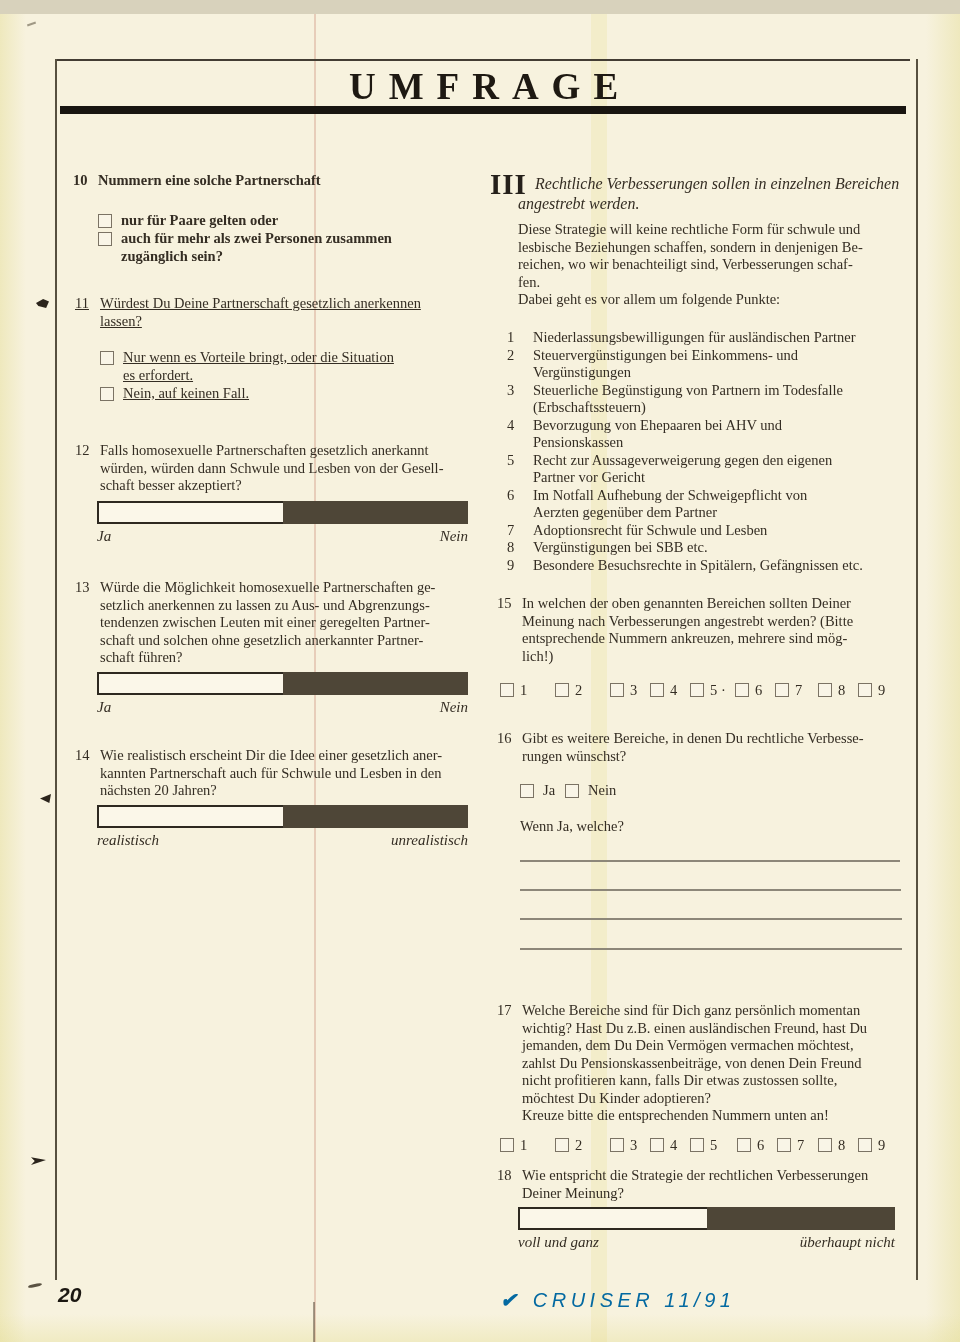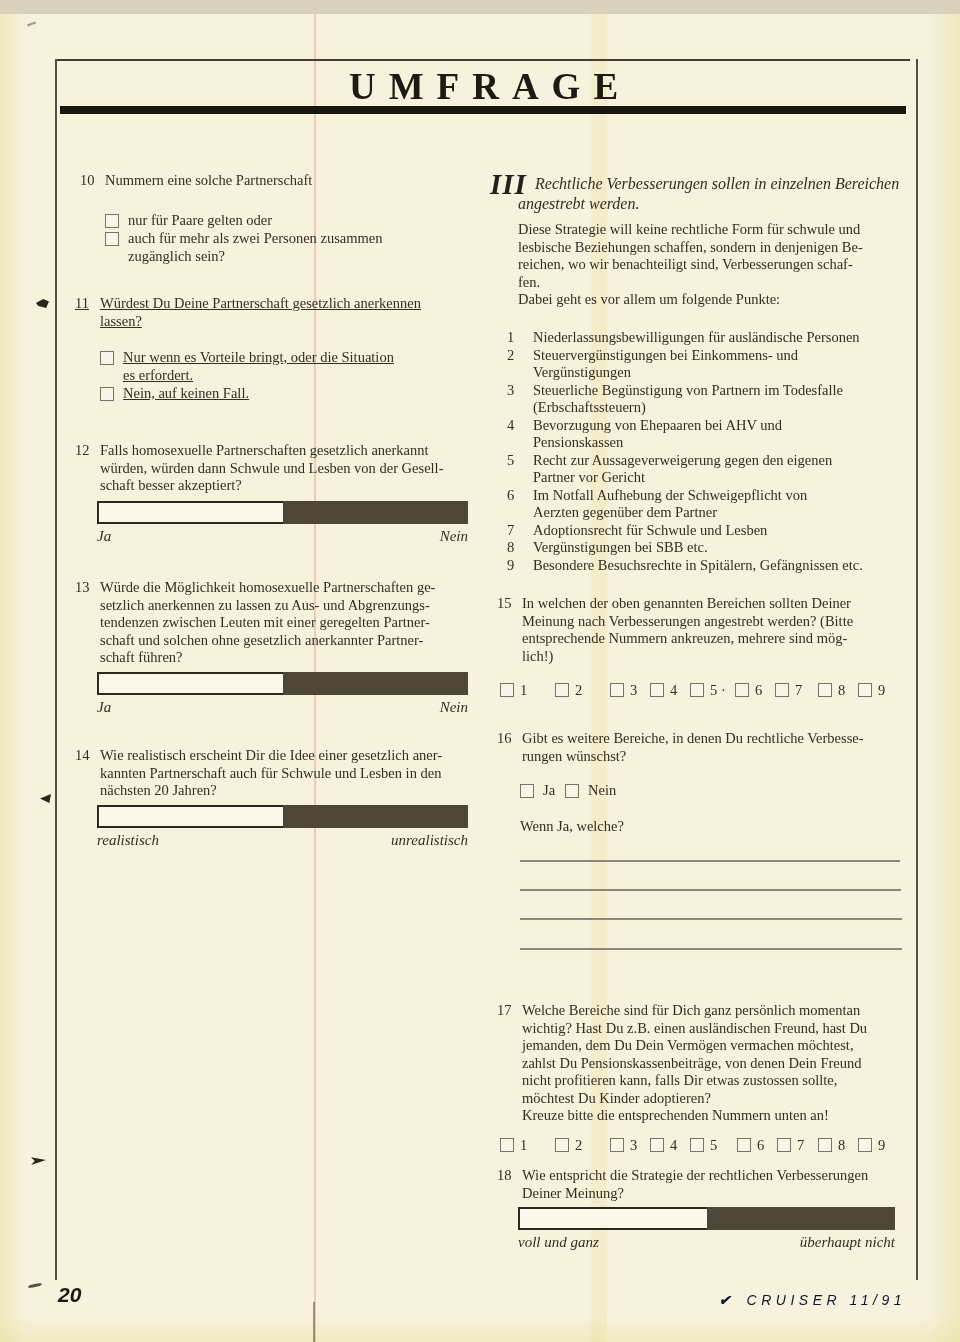--- a/index.html
+++ b/index.html
@@ -74,7 +74,7 @@
   <span class="mark" style="left:31px;top:1142px;width:15px;height:9px;clip-path:polygon(0 15%,100% 45%,0 100%,25% 55%);"></span>
   <span class="mark" style="left:28px;top:1270px;width:14px;height:3px;border-radius:40%/60%;transform:rotate(-12deg);background:#5a5242;"></span>
 
-  <div class="abs" style="top:158px;left:80px;width:405px;">
+  <div class="abs" style="top:158px;left:73px;width:405px;font-weight:bold;">
     <div class="q">
       <span class="qnum">10</span>
       <span class="qtext">Nummern eine solche Partnerschaft</span>

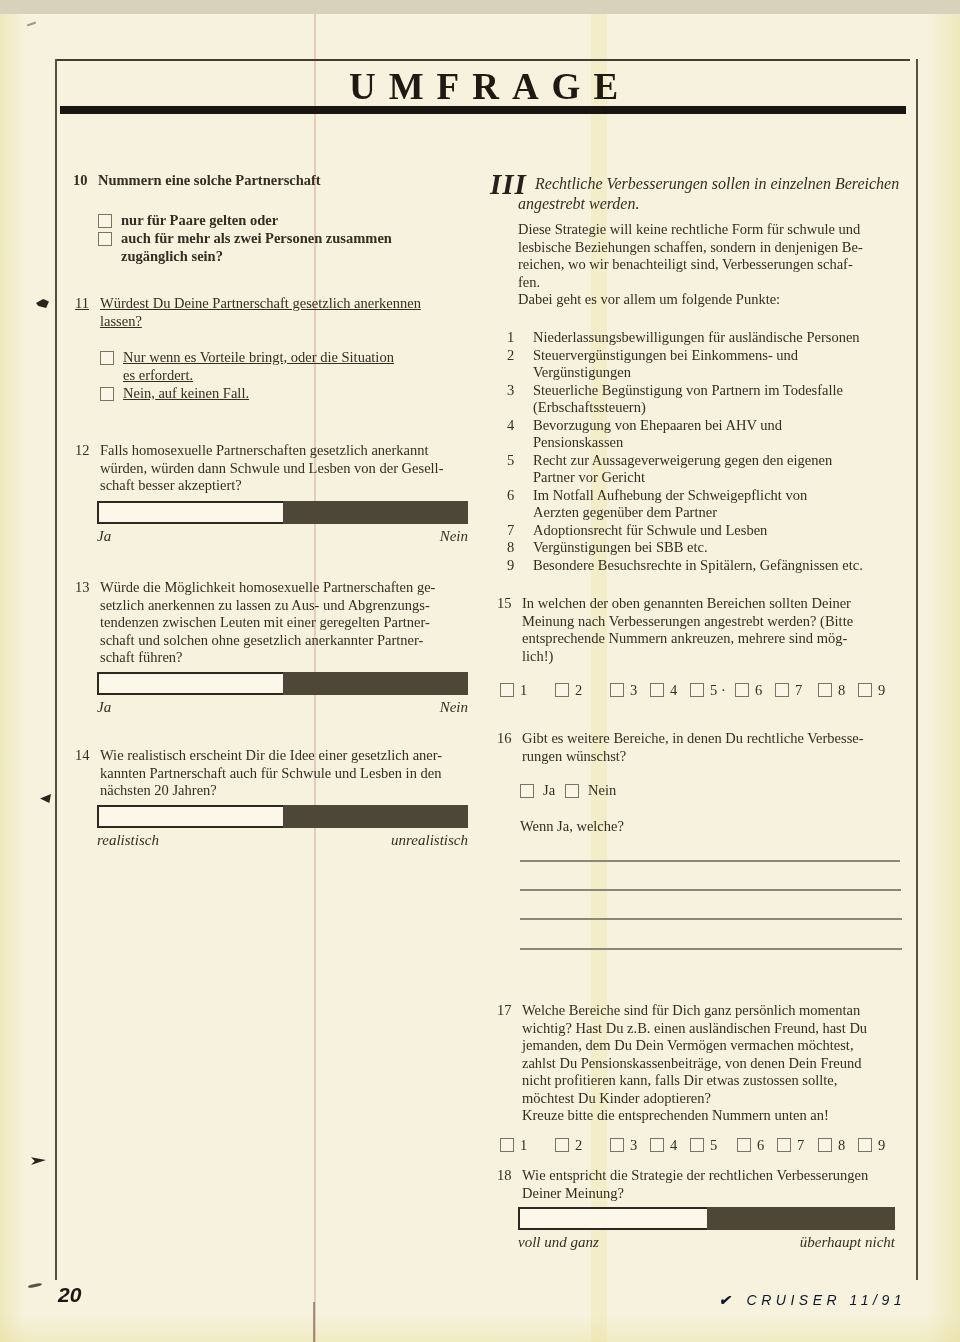--- a/index.html
+++ b/index.html
@@ -34,7 +34,7 @@
   .scale{position:relative;height:19px;border:2px solid #2e2920;background:#fbf7e9;}
   .scale .dark{position:absolute;top:-2px;bottom:-2px;right:-2px;width:calc(50% + 2px);background:#4e4637;}
   .slabels{display:flex;justify-content:space-between;font-style:italic;font-size:15px;margin-top:4px;}
-  .numeral{font-style:italic;font-weight:bold;font-size:29px;line-height:29px;letter-spacing:1px;color:#25201a;}
+  .numeral{font-weight:bold;font-size:29px;line-height:29px;letter-spacing:1px;color:#25201a;}
   .hitalic{font-style:italic;font-size:16px;line-height:19px;white-space:pre;}
   .para{white-space:pre;}
   .pt{display:flex;}

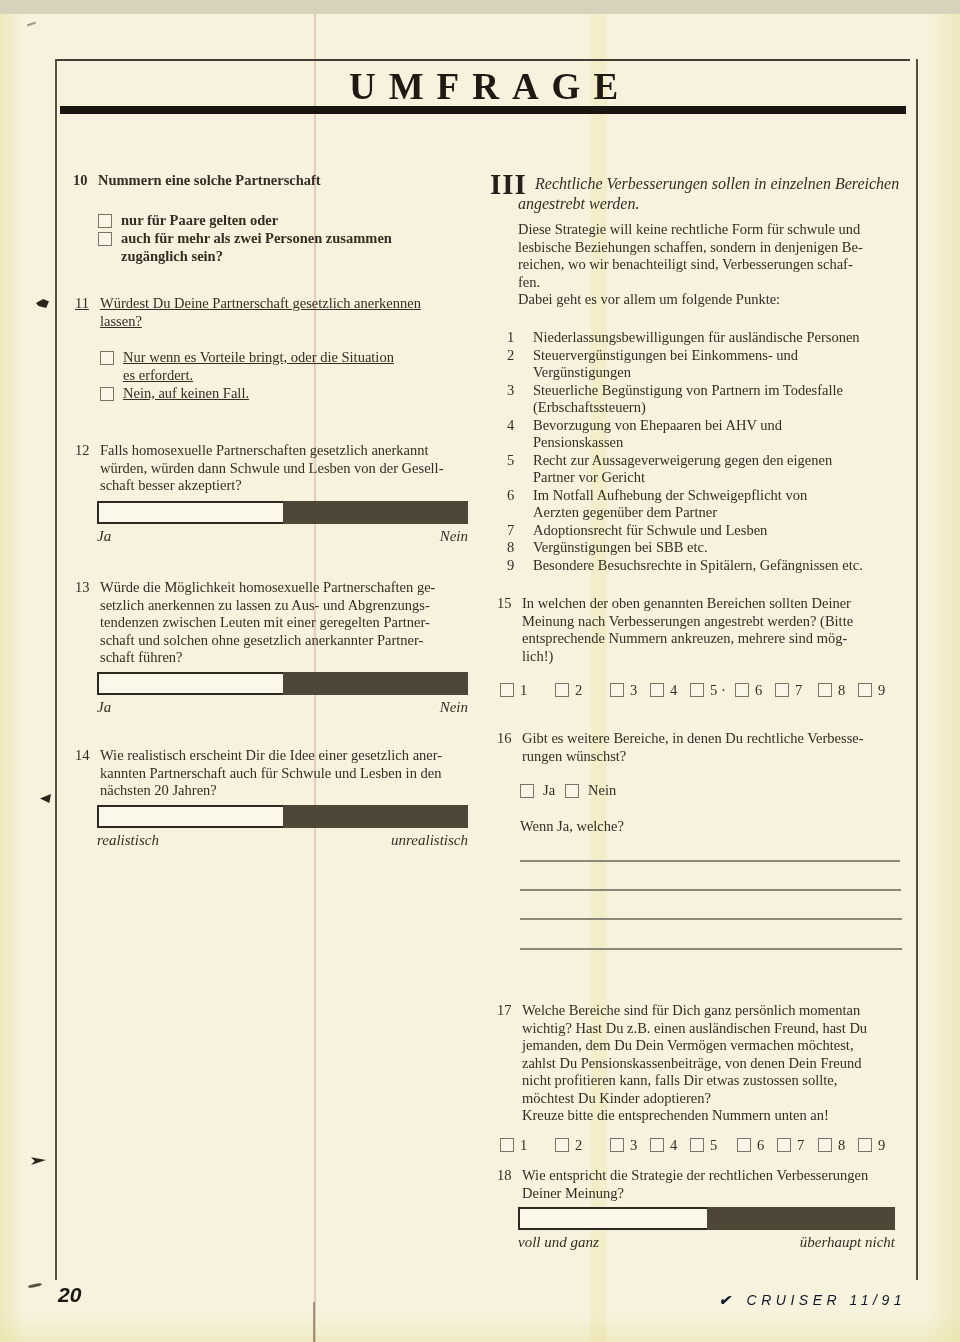--- a/index.html
+++ b/index.html
@@ -174,7 +174,7 @@
   <div class="abs" style="top:315px;left:507px;width:405px;">
     <div class="pt">
         <span class="pn">1</span>
-        <span class="px">Niederlassungsbewilligungen für ausländische Personen</span>
+        <span class="px">Niederlassungsbewilligungen für ausländischen Partner</span>
       </div>
     <div class="pt">
         <span class="pn">2</span>

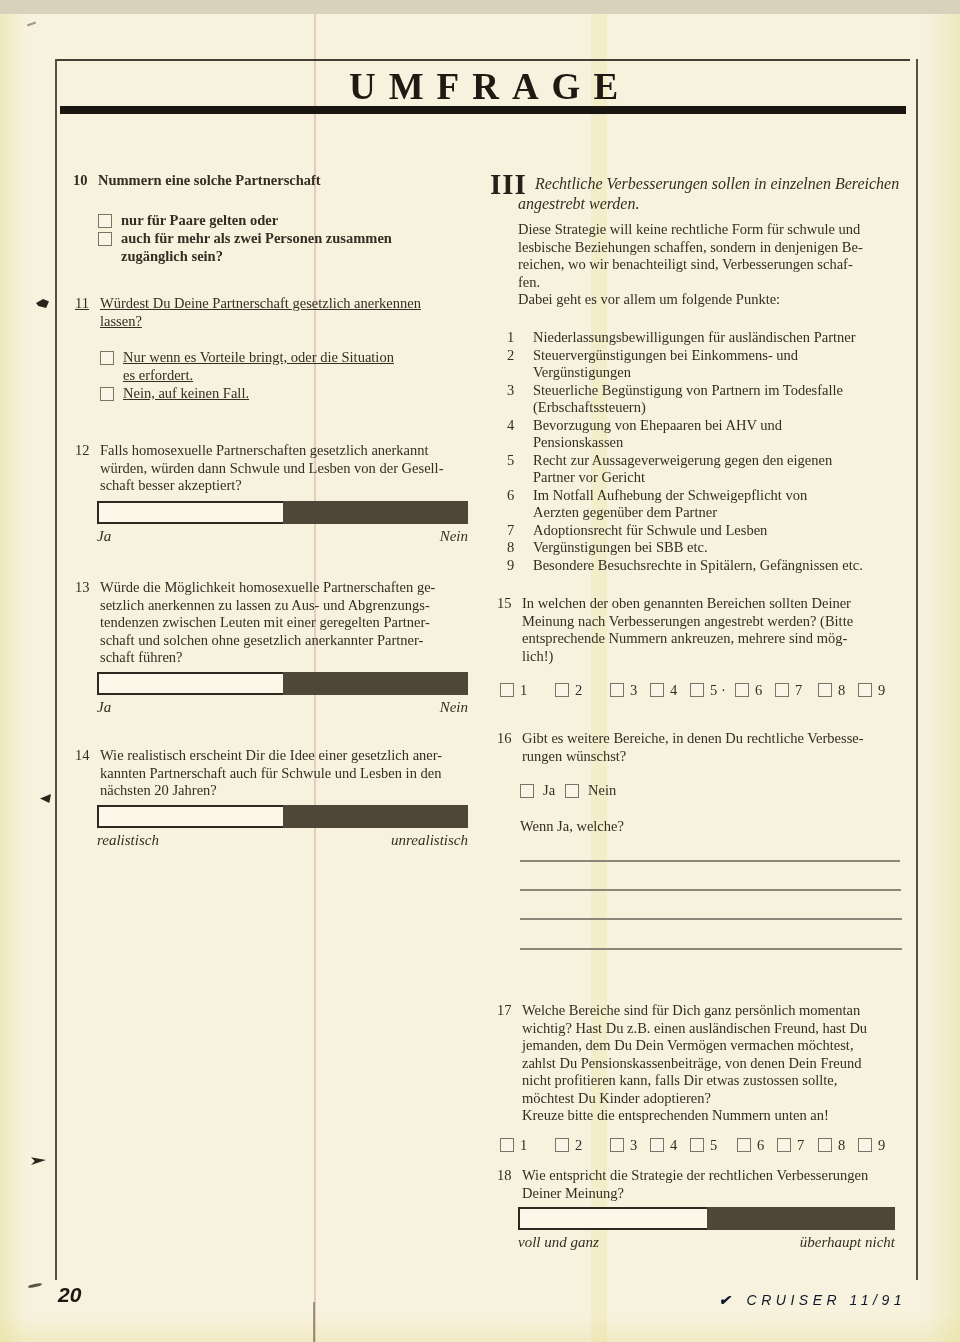--- a/index.html
+++ b/index.html
@@ -47,7 +47,7 @@
   .ansline{height:2px;background:#8d8779;}
   .mark{position:absolute;background:#2b241b;}
   .footer-num{font-family:"Liberation Sans",sans-serif;font-style:italic;font-weight:bold;font-size:21px;color:#1c1812;}
-  .footer-mag{font-family:"Liberation Sans",sans-serif;font-style:italic;font-size:14px;letter-spacing:4.5px;color:#0f172a;text-align:right;}
+  .footer-mag{font-family:"Liberation Sans",sans-serif;font-style:italic;font-size:20px;letter-spacing:4.5px;color:#0369a1;}
   .footer-mag .chk{font-weight:bold;margin-right:16px;letter-spacing:0;}
 </style>
 </head>

